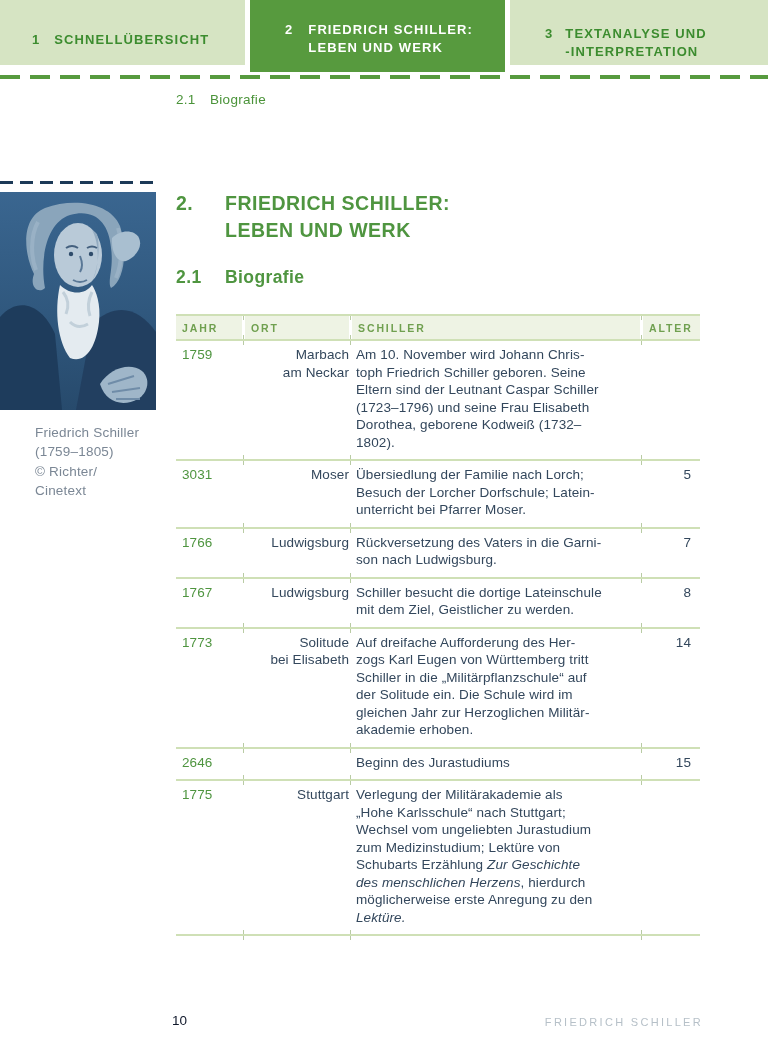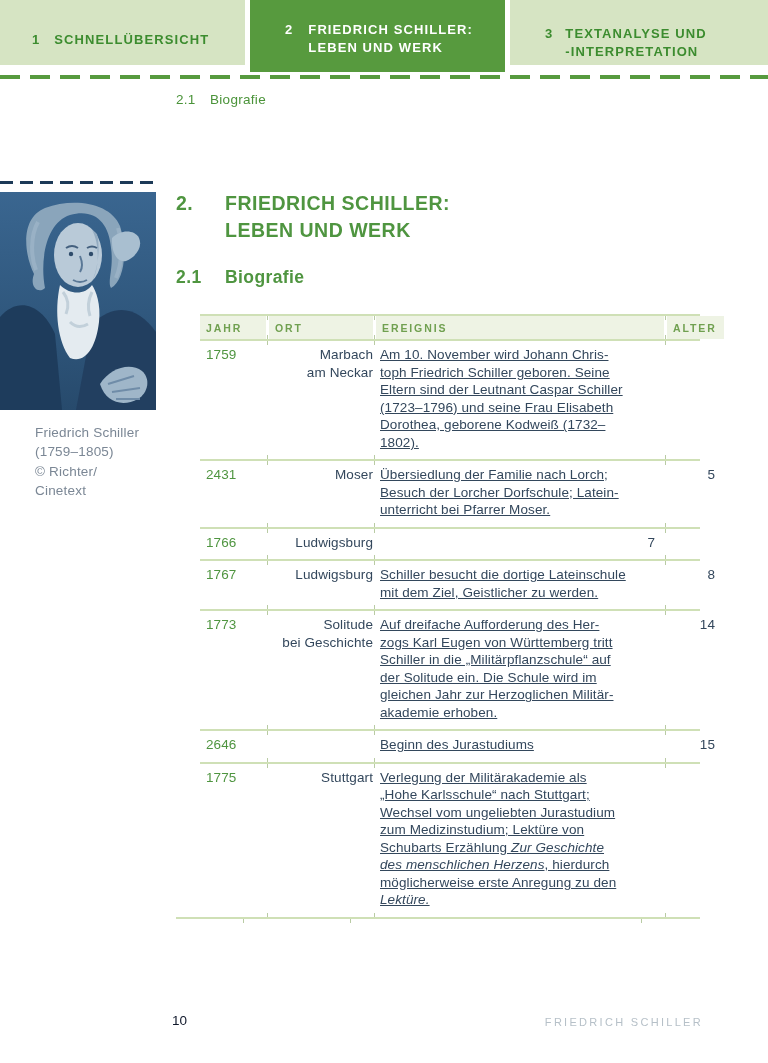--- a/index.html
+++ b/index.html
@@ -56,7 +56,6 @@
     background-repeat:no-repeat;
     background-size:1px 4px;
     background-position:67px 0,174px 0,465px 0,67px 100%,174px 100%,465px 100%;
-    margin-left:24px;
   }
   .t-head > div { background:#eef3e4; color:#70a050; font-size:10.5px; font-weight:bold;
     letter-spacing:1.9px; padding:6px 0 5px 6px; }

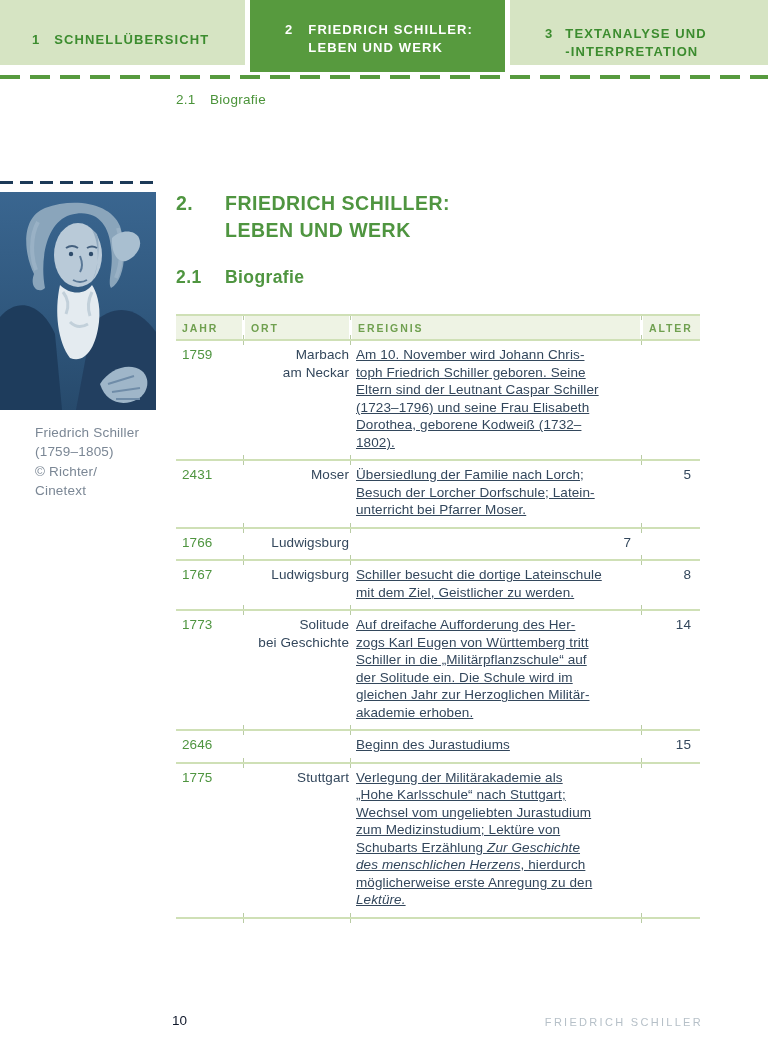--- a/index.html
+++ b/index.html
@@ -144,7 +144,7 @@
   <div class="t-head">
     <div>JAHR</div>
     <div>ORT</div>
-    <div>EREIGNIS</div>
+    <div>SCHILLER</div>
     <div>ALTER</div>
   </div>
 

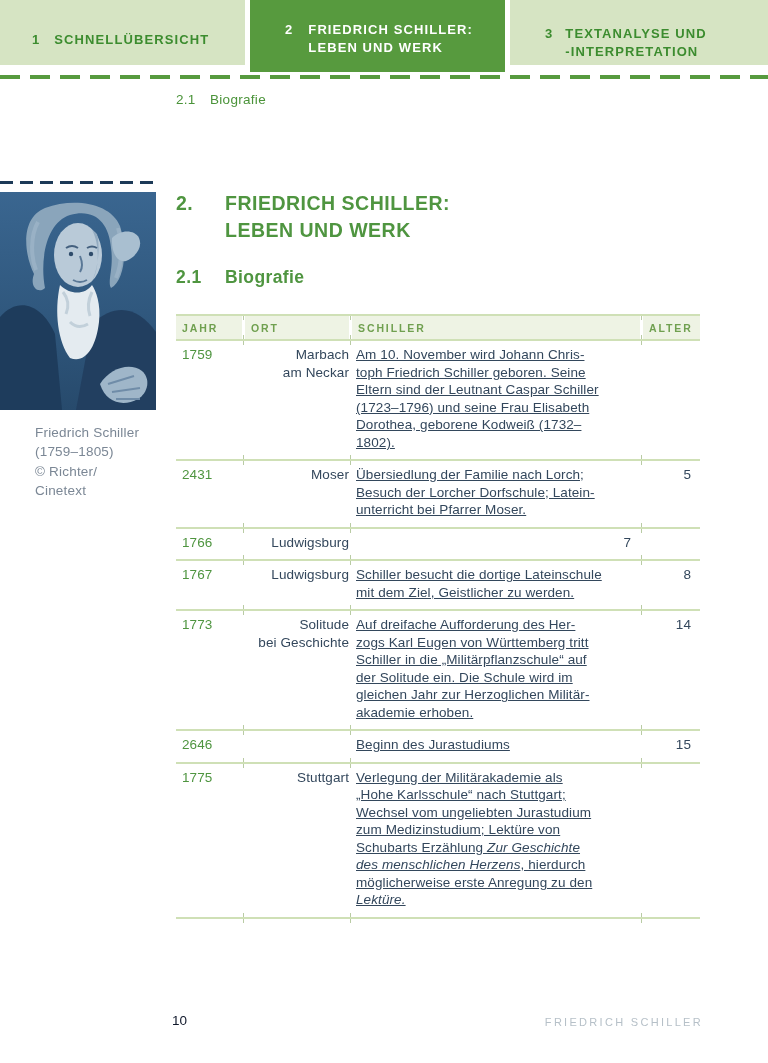--- a/index.html
+++ b/index.html
@@ -62,7 +62,7 @@
   .t-row > div { padding-top:5px; padding-bottom:8px; line-height:17.5px; letter-spacing:0.1px; }
   .c-jahr { color:#4f9540; font-weight:normal; padding-left:6px; }
   .c-ort  { color:#33475c; padding-left:3px; white-space:pre-line;text-align:right; }
-  .c-ereignis { color:#33475c; padding-left:4px; white-space:pre-line;text-decoration:underline; }
+  .c-ereignis { color:#33475c; padding-left:4px; white-space:pre-line; }
   .c-ereignis em { font-style:italic; }
   .c-alter { color:#33475c; text-align:right; padding-right:9px; }
   .t-end { border-top:2px solid #cfe0b6; height:5px;

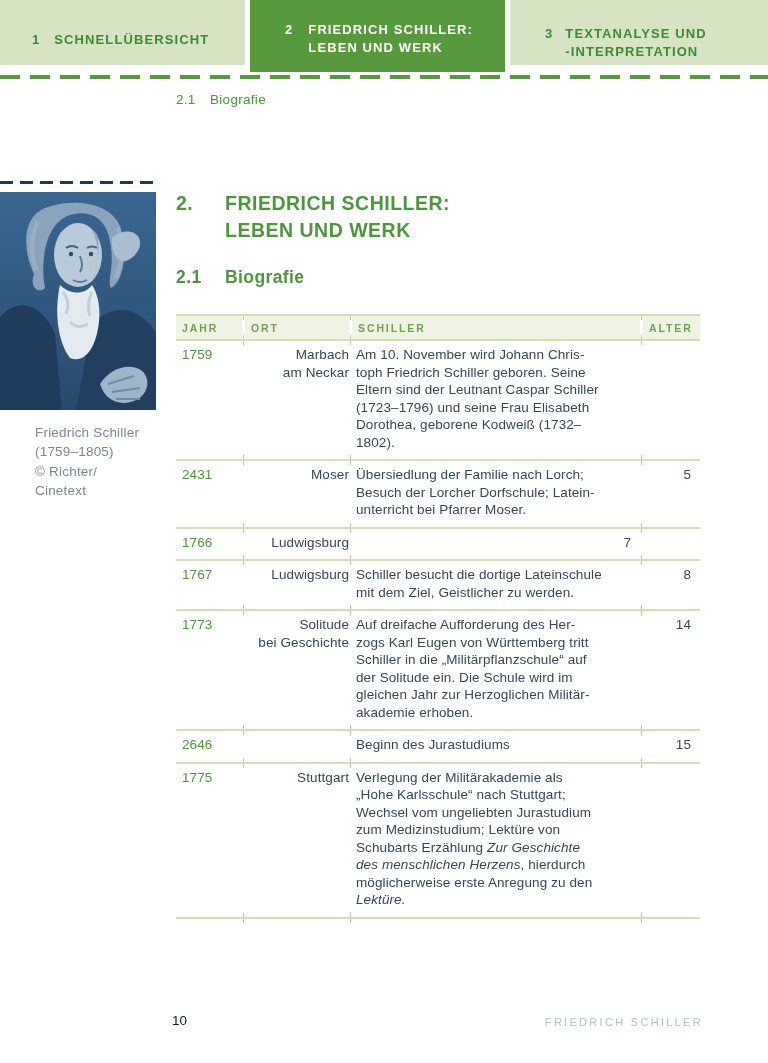--- a/index.html
+++ b/index.html
@@ -161,7 +161,7 @@
     <div class="c-alter"></div>
   </div>
   <div class="t-row">
-    <div class="c-jahr">2431</div>
+    <div class="c-jahr">3031</div>
     <div class="c-ort">Moser</div>
     <div class="c-ereignis"><span>Übersiedlung der Familie nach Lorch;
 Besuch der Lorcher Dorfschule; Latein-

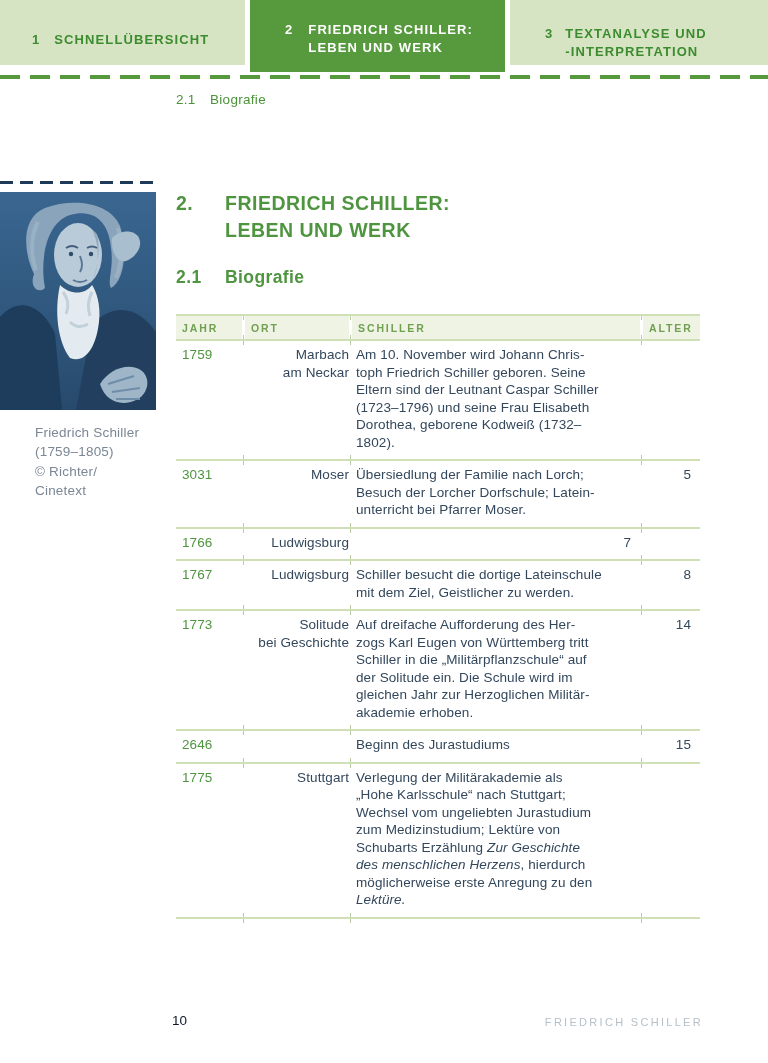--- a/index.html
+++ b/index.html
@@ -171,6 +171,8 @@
   <div class="t-row">
     <div class="c-jahr">1766</div>
     <div class="c-ort">Ludwigsburg</div>
+    <div class="c-ereignis"><span>Rückversetzung des Vaters in die Garni-
+son nach Ludwigsburg.</span></div>
     <div class="c-alter">7</div>
   </div>
   <div class="t-row">

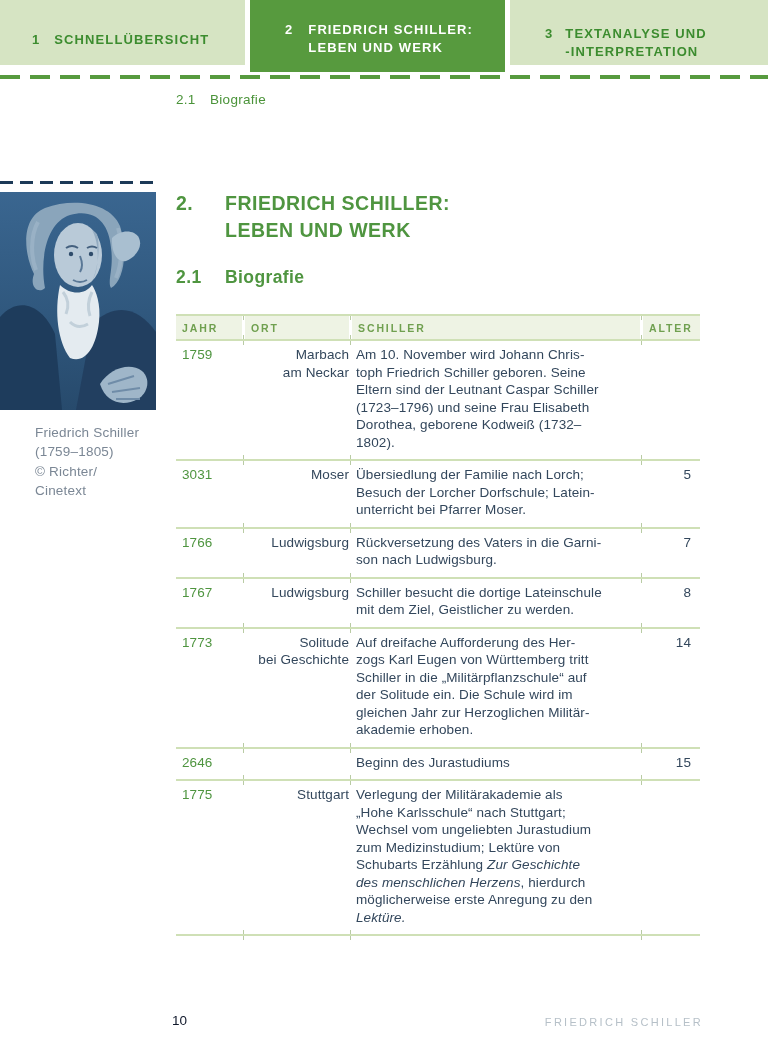--- a/index.html
+++ b/index.html
@@ -185,7 +185,7 @@
   <div class="t-row">
     <div class="c-jahr">1773</div>
     <div class="c-ort">Solitude
-bei Geschichte</div>
+bei Elisabeth</div>
     <div class="c-ereignis"><span>Auf dreifache Aufforderung des Her-
 zogs Karl Eugen von Württemberg tritt
 Schiller in die „Militärpflanzschule“ auf

